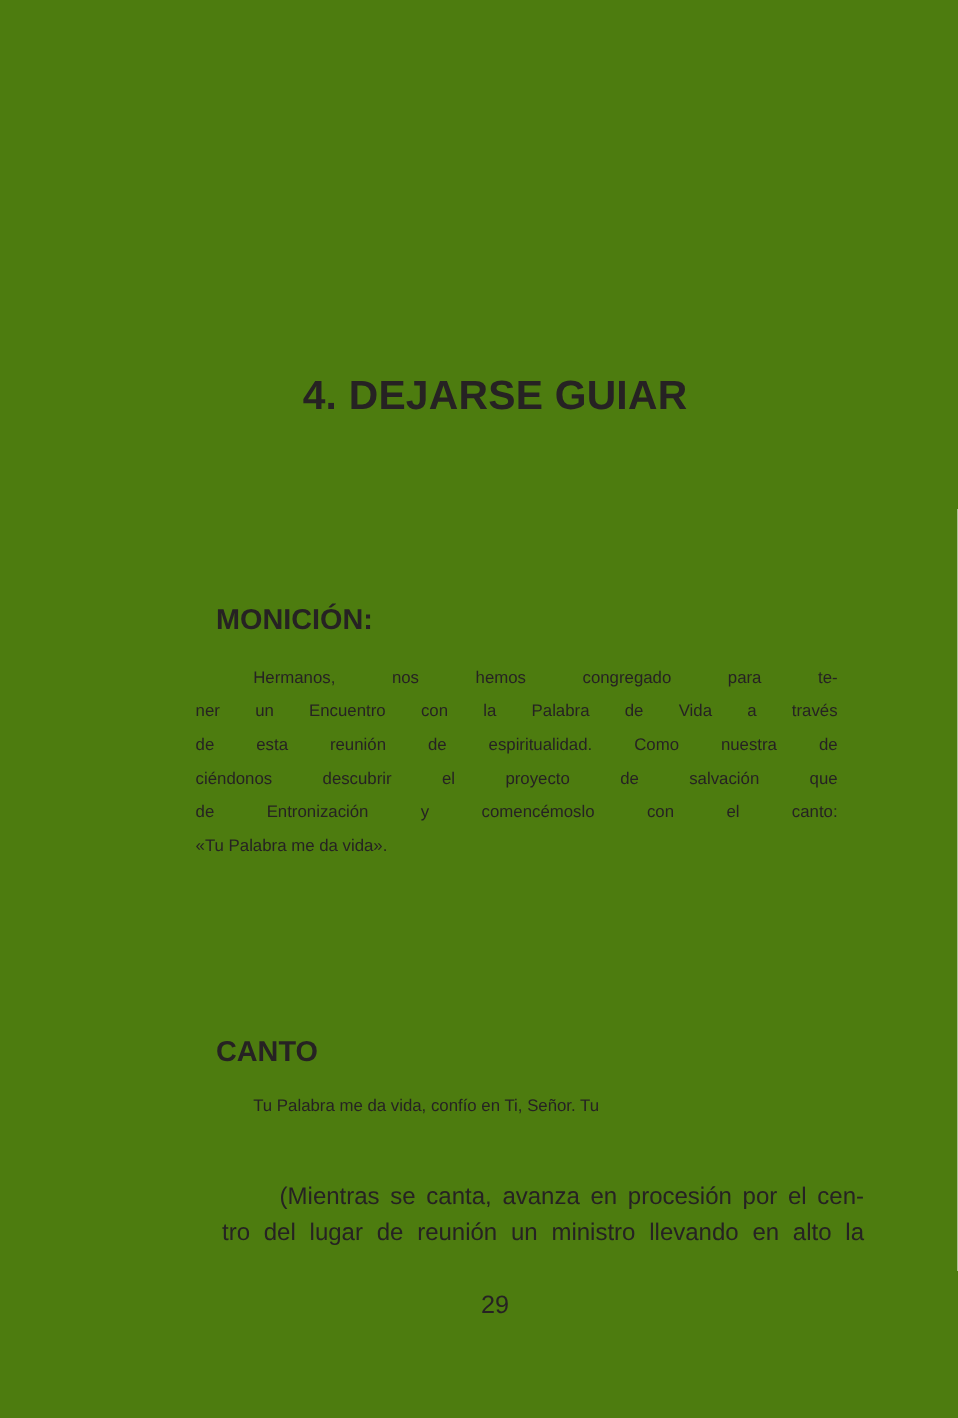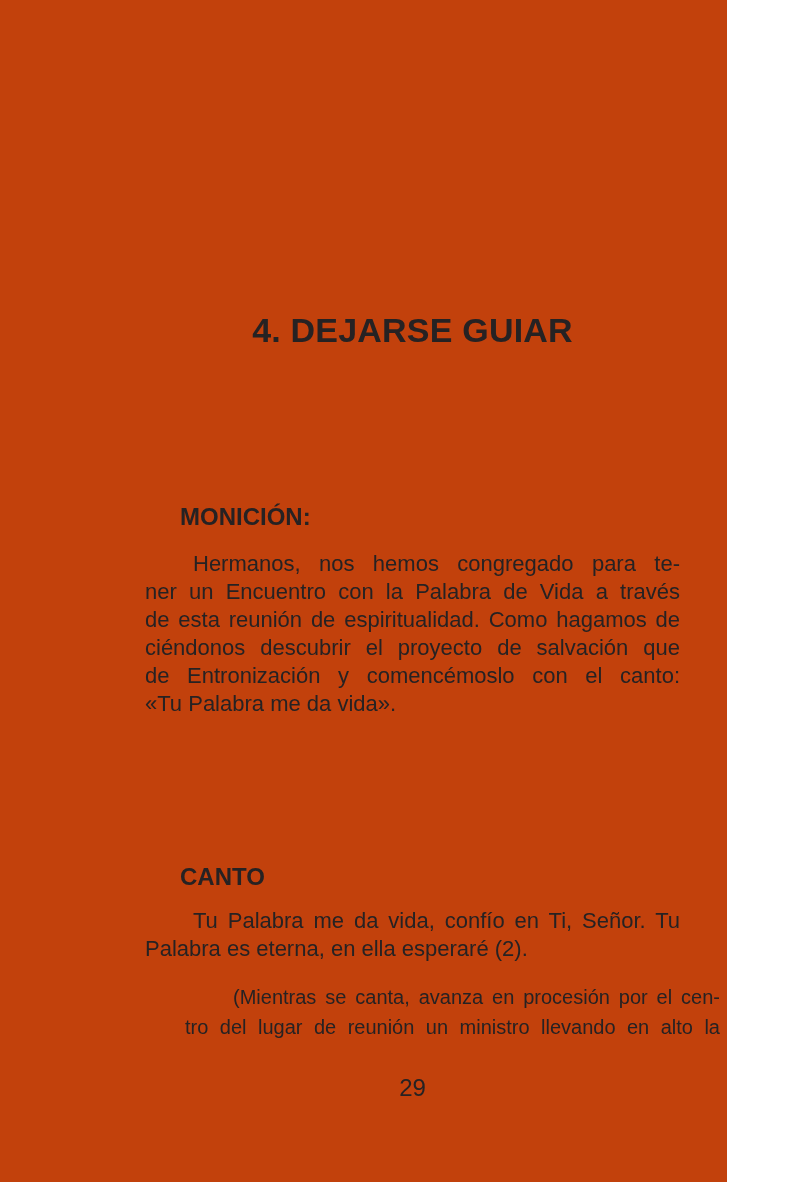--- a/index.html
+++ b/index.html
@@ -9,9 +9,9 @@
   }
   .page {
     position: relative;
-    width: 727px;
+    width: 798px;
     height: 1182px;
-    background: #c2410c;
+    background: #4d7c0f;
     font-family: "Liberation Sans", sans-serif;
     color: #262223;
     overflow: hidden;

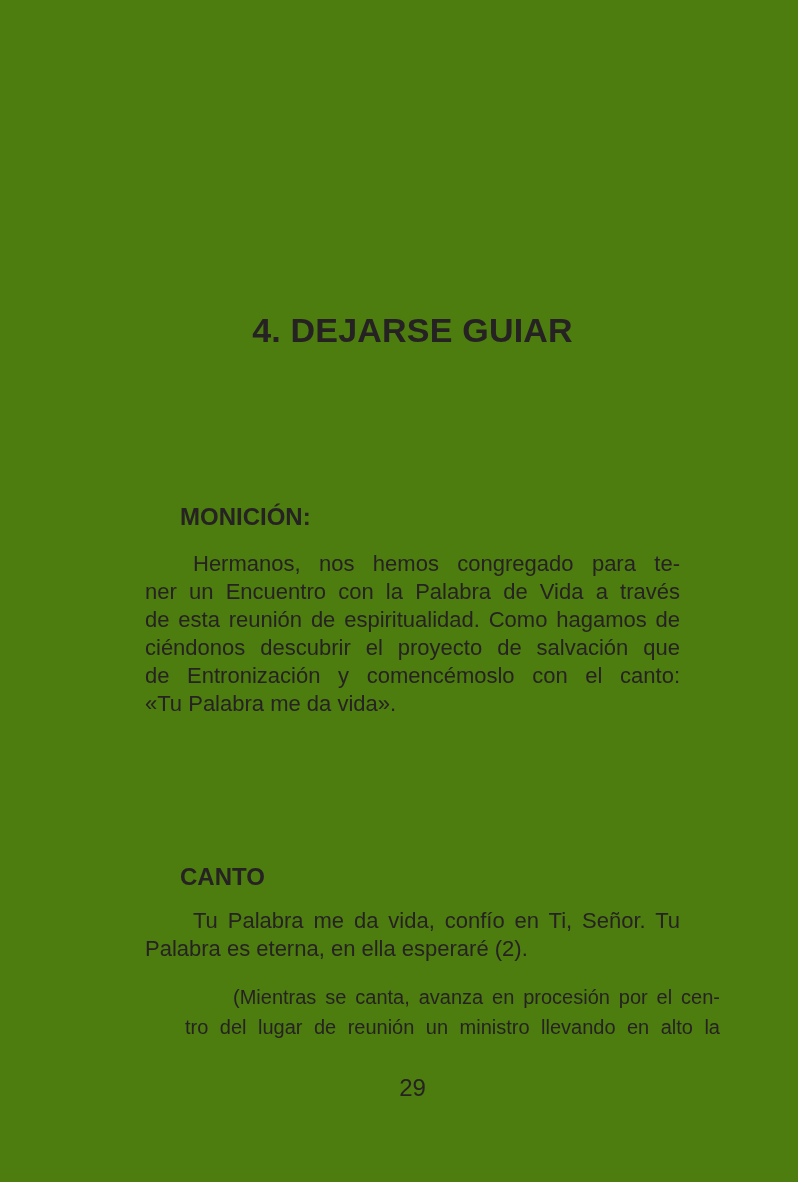--- a/index.html
+++ b/index.html
@@ -46,8 +46,9 @@
     width: 535px;
   }
   .body-para {
-    font-size: 22px;
+    font-size: 14px;
     line-height: 28px;
+    margin-left: 18px;
   }
   .para-monicion { top: 550px; }
   .para-canto    { top: 907px; }

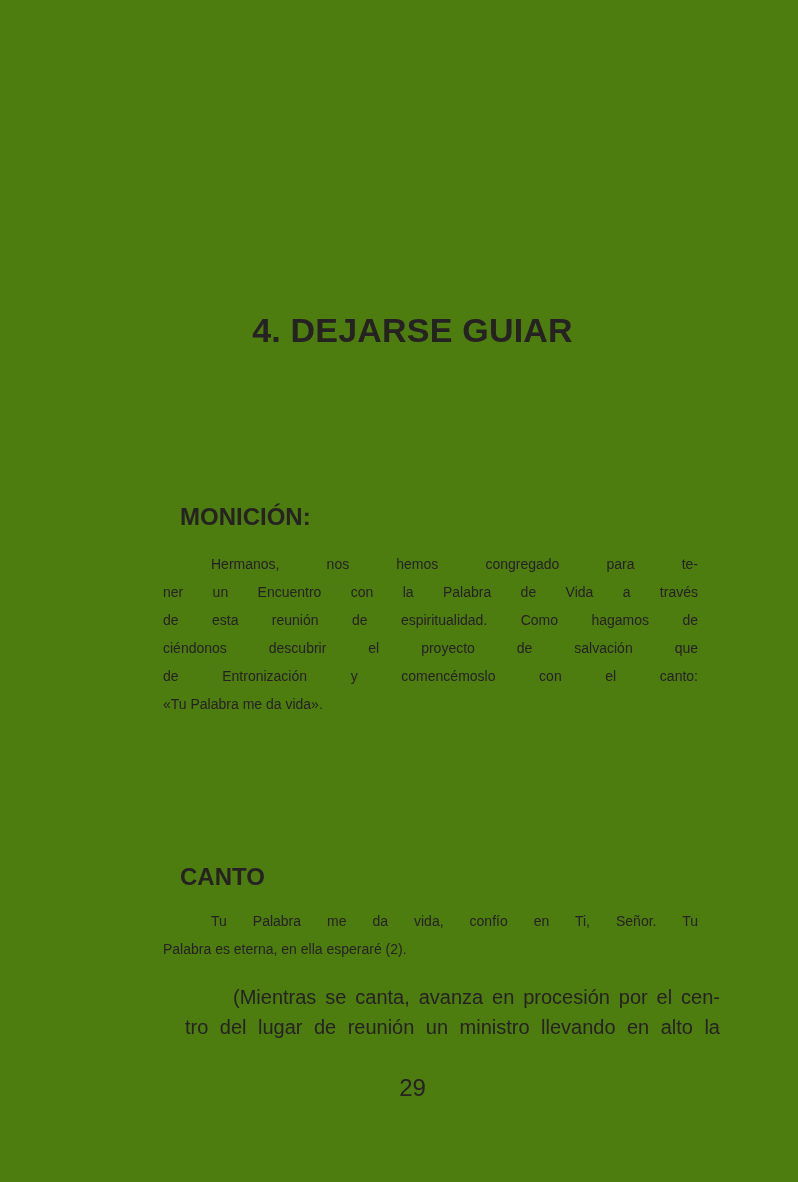--- a/index.html
+++ b/index.html
@@ -92,7 +92,7 @@
   <div class="para body-para para-monicion">
       <div class="text-line">Hermanos, nos hemos congregado para te-</div>
       <div class="text-line">ner un Encuentro con la Palabra de Vida a través</div>
-      <div class="text-line">de esta reunión de espiritualidad. Como hagamos de</div>
+      <div class="text-line">de esta reunión de espiritualidad. Como nuestra de</div>
       <div class="text-line">ciéndonos descubrir el proyecto de salvación que</div>
       <div class="text-line">de Entronización y comencémoslo con el canto:</div>
       <div class="text-line">«Tu Palabra me da vida».</div>

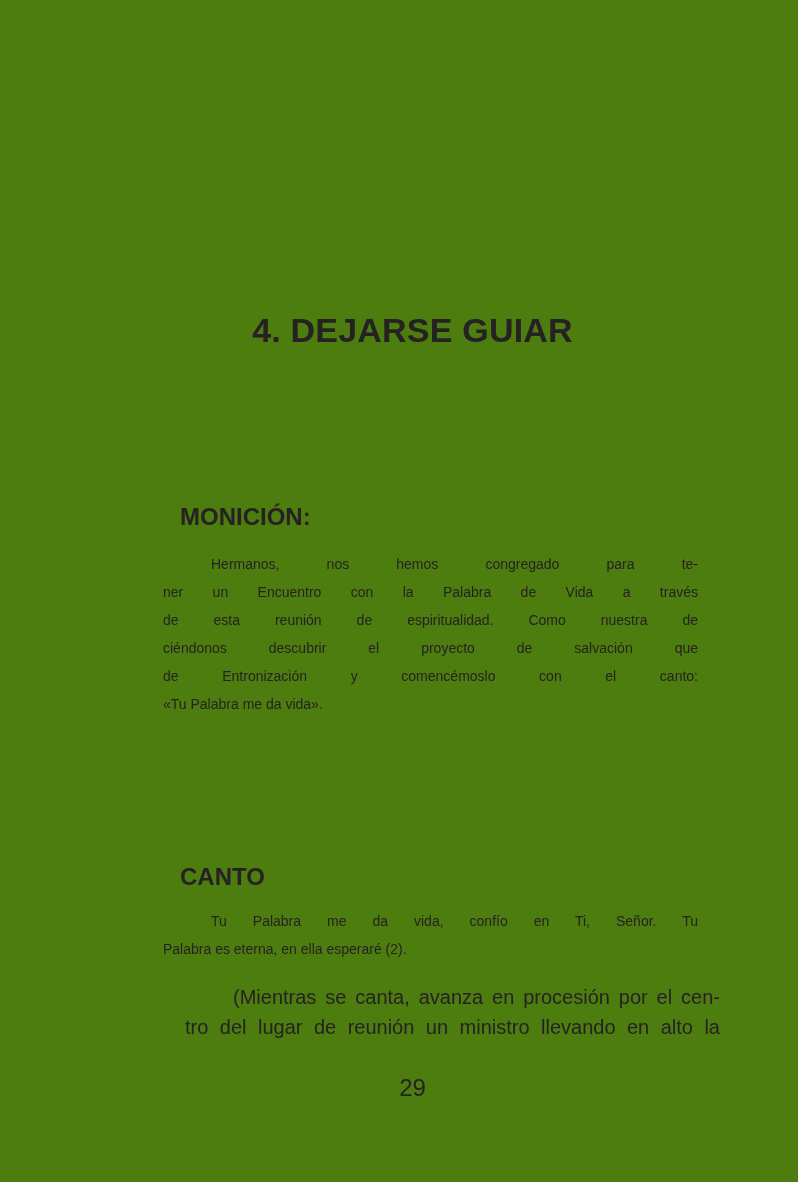--- a/index.html
+++ b/index.html
@@ -102,7 +102,6 @@
 
   <div class="para body-para para-canto">
       <div class="text-line">Tu Palabra me da vida, confío en Ti, Señor. Tu</div>
-      <div class="text-line">Palabra es eterna, en ella esperaré (2).</div>
     </div>
 
   <div class="para note-para continues">

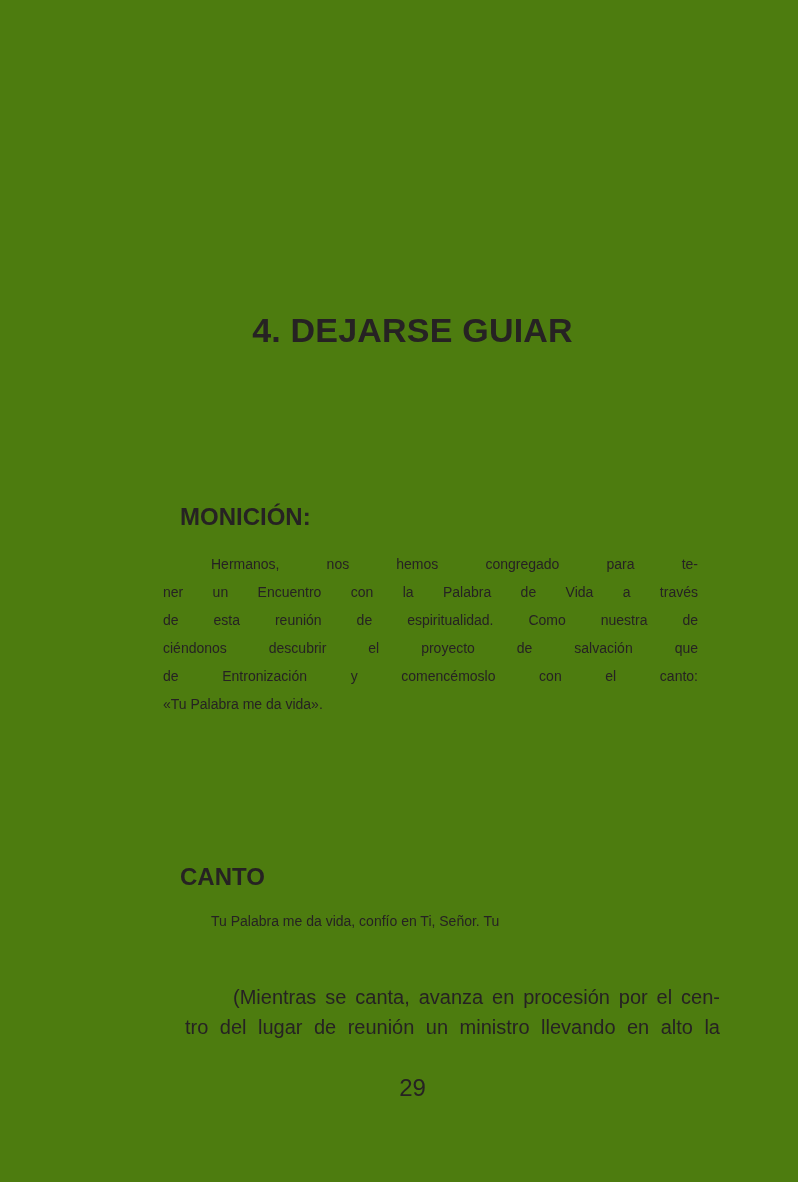--- a/index.html
+++ b/index.html
@@ -75,7 +75,7 @@
     left: 145px;
     width: 535px;
     text-align: center;
-    font-size: 24px;
+    font-size: 21px;
     line-height: 28px;
     color: #262223;
   }

